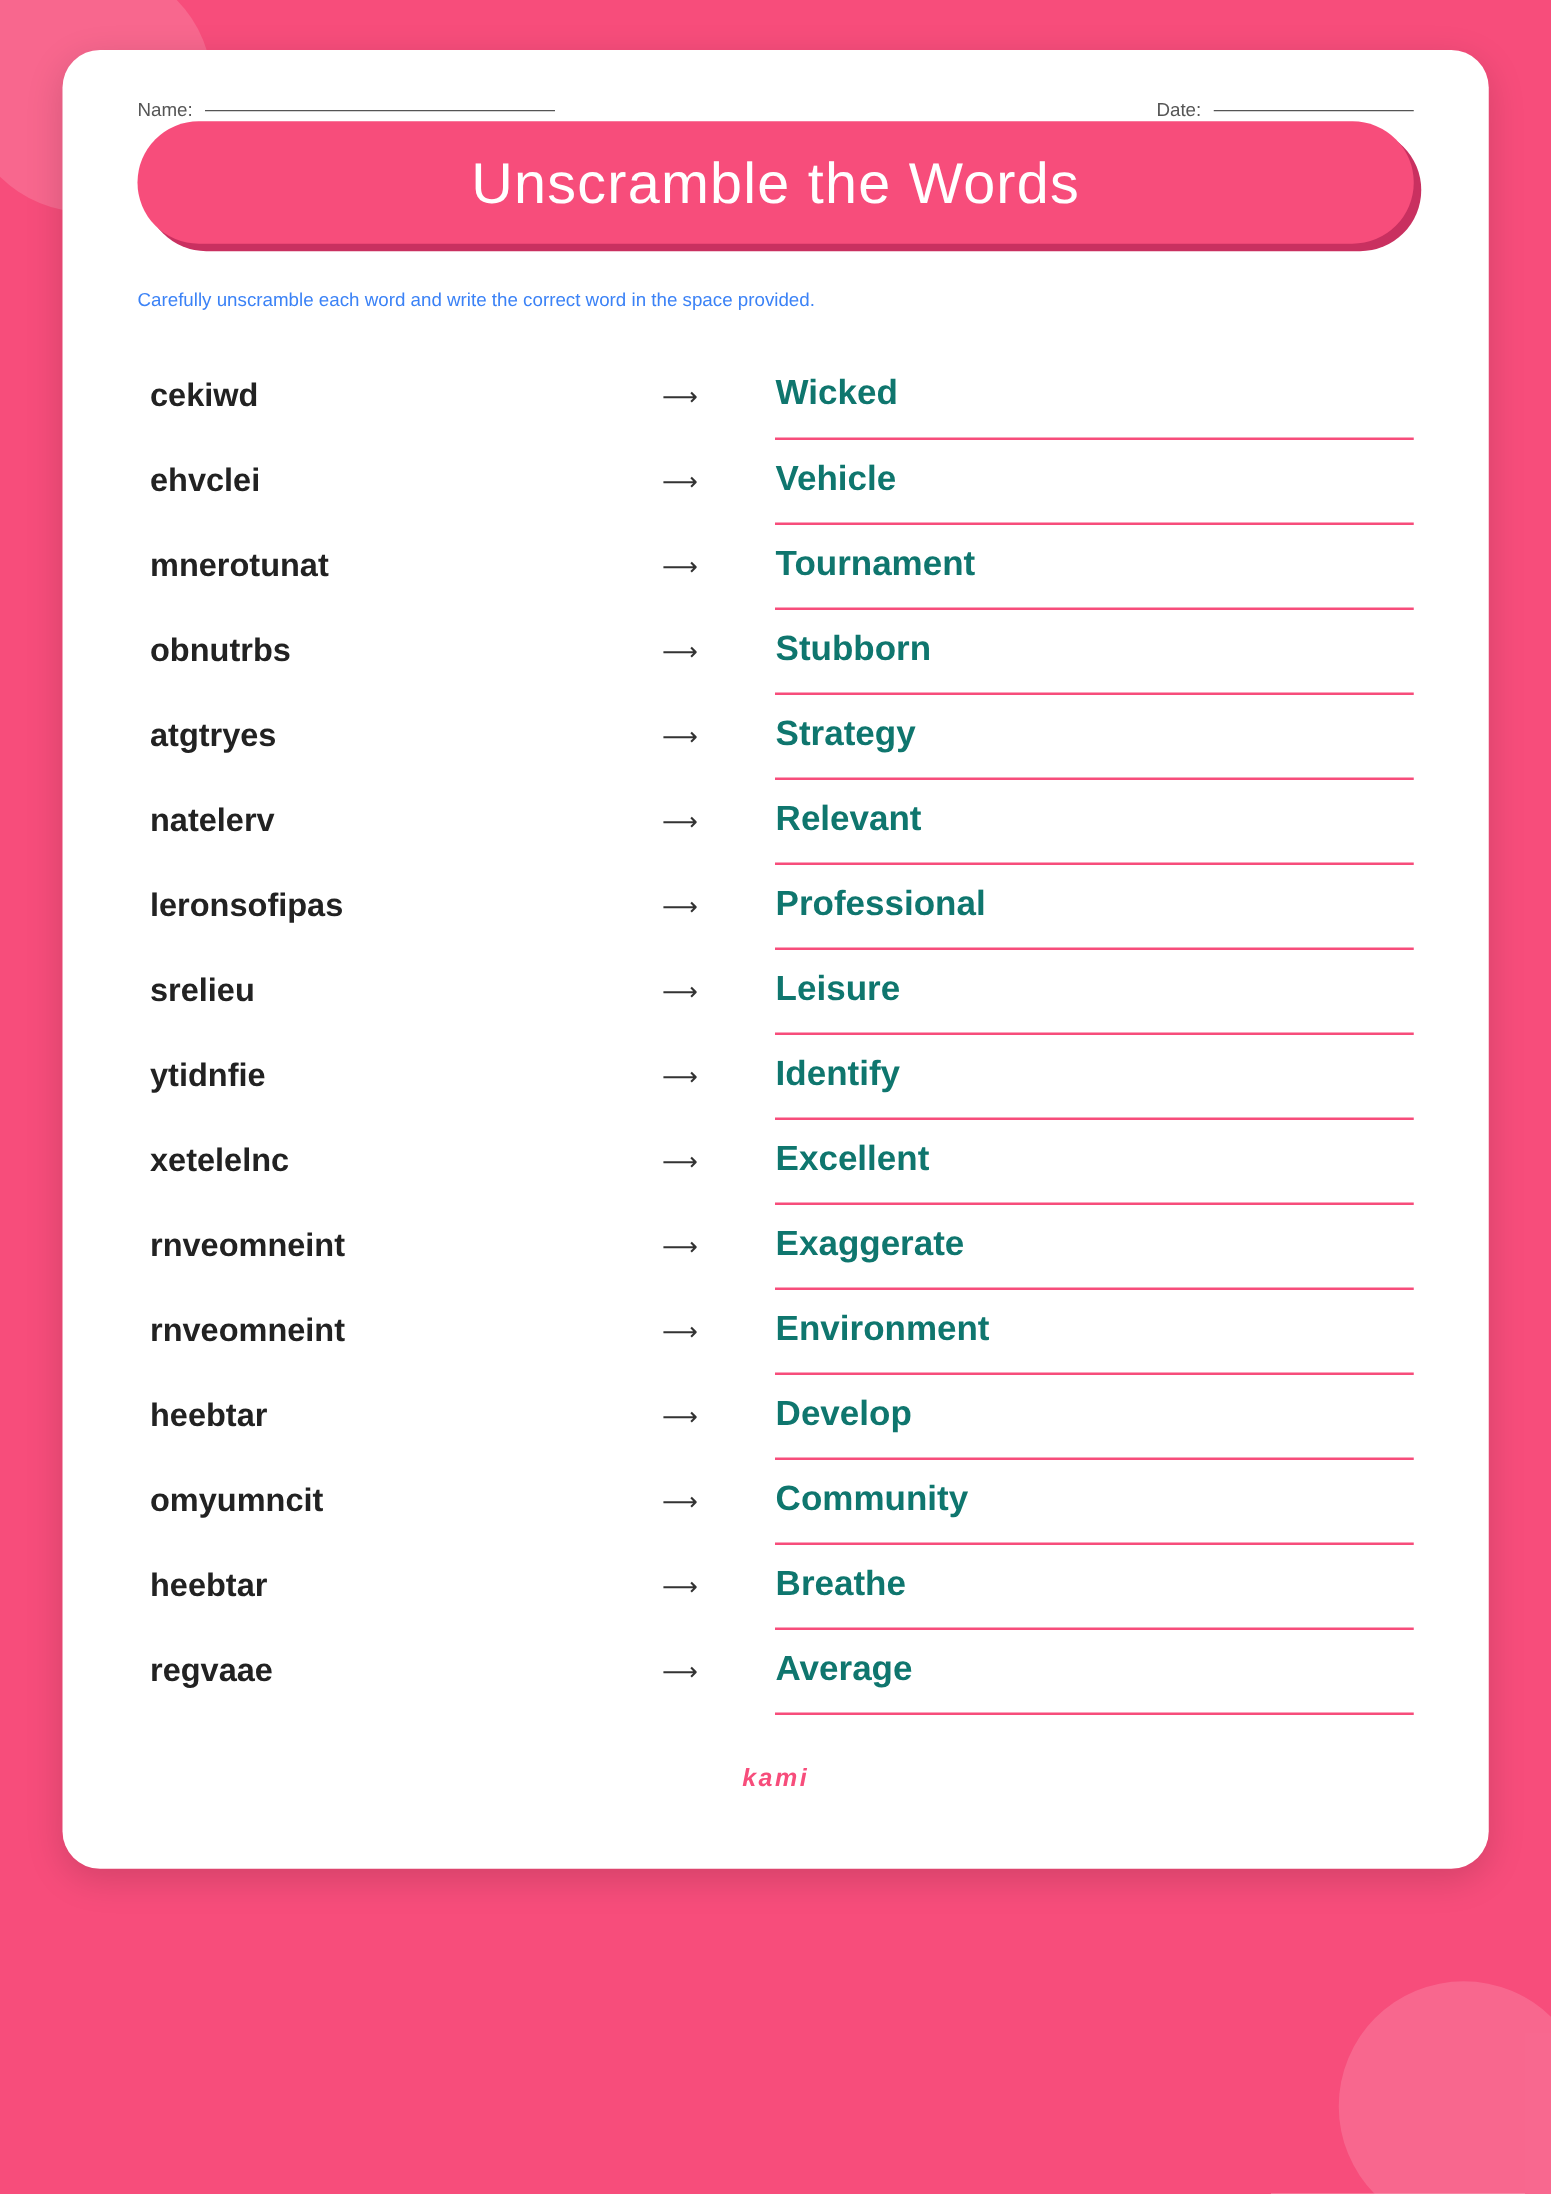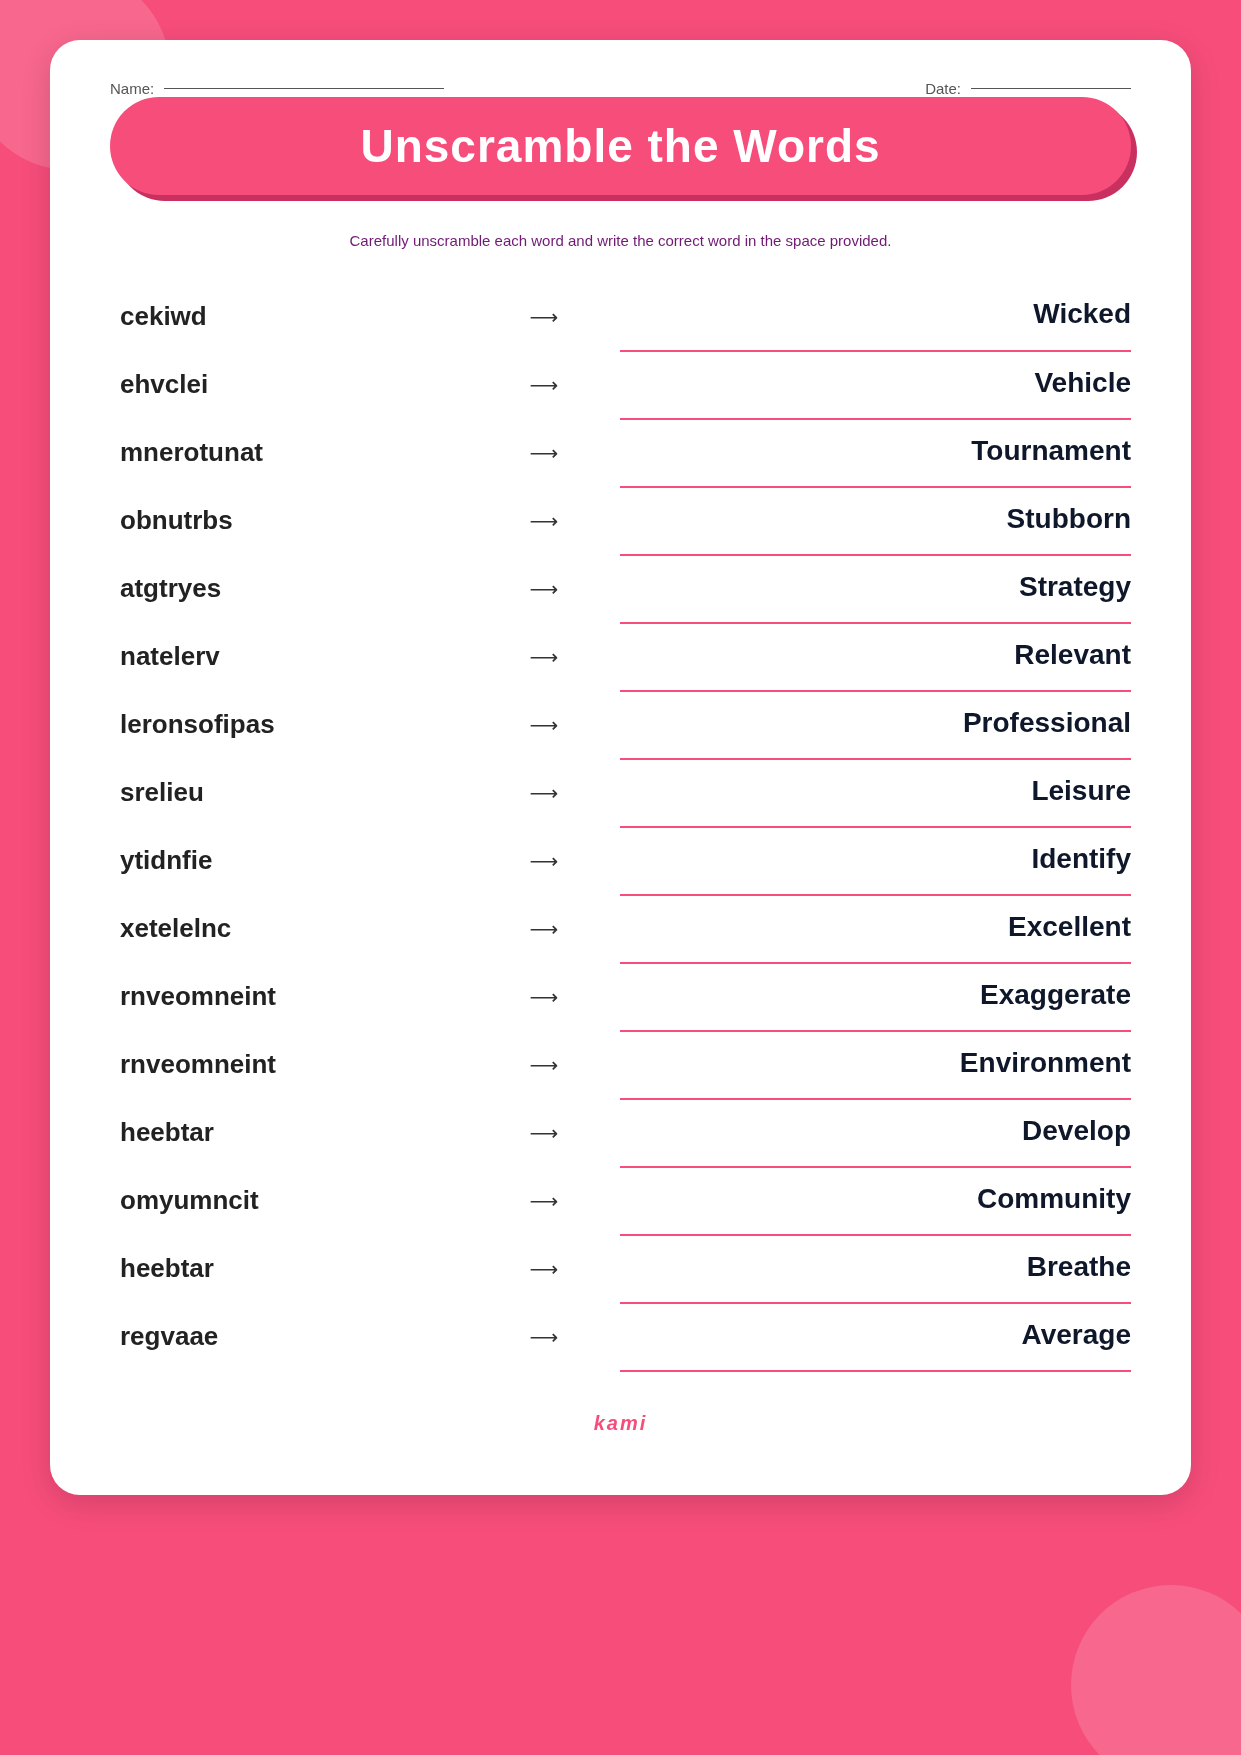--- a/index.html
+++ b/index.html
@@ -107,7 +107,7 @@
     .title-text {
       color: white;
       font-size: 46px;
-      font-weight: 700;
+      font-weight: 400;
       letter-spacing: 1px;
     }
 

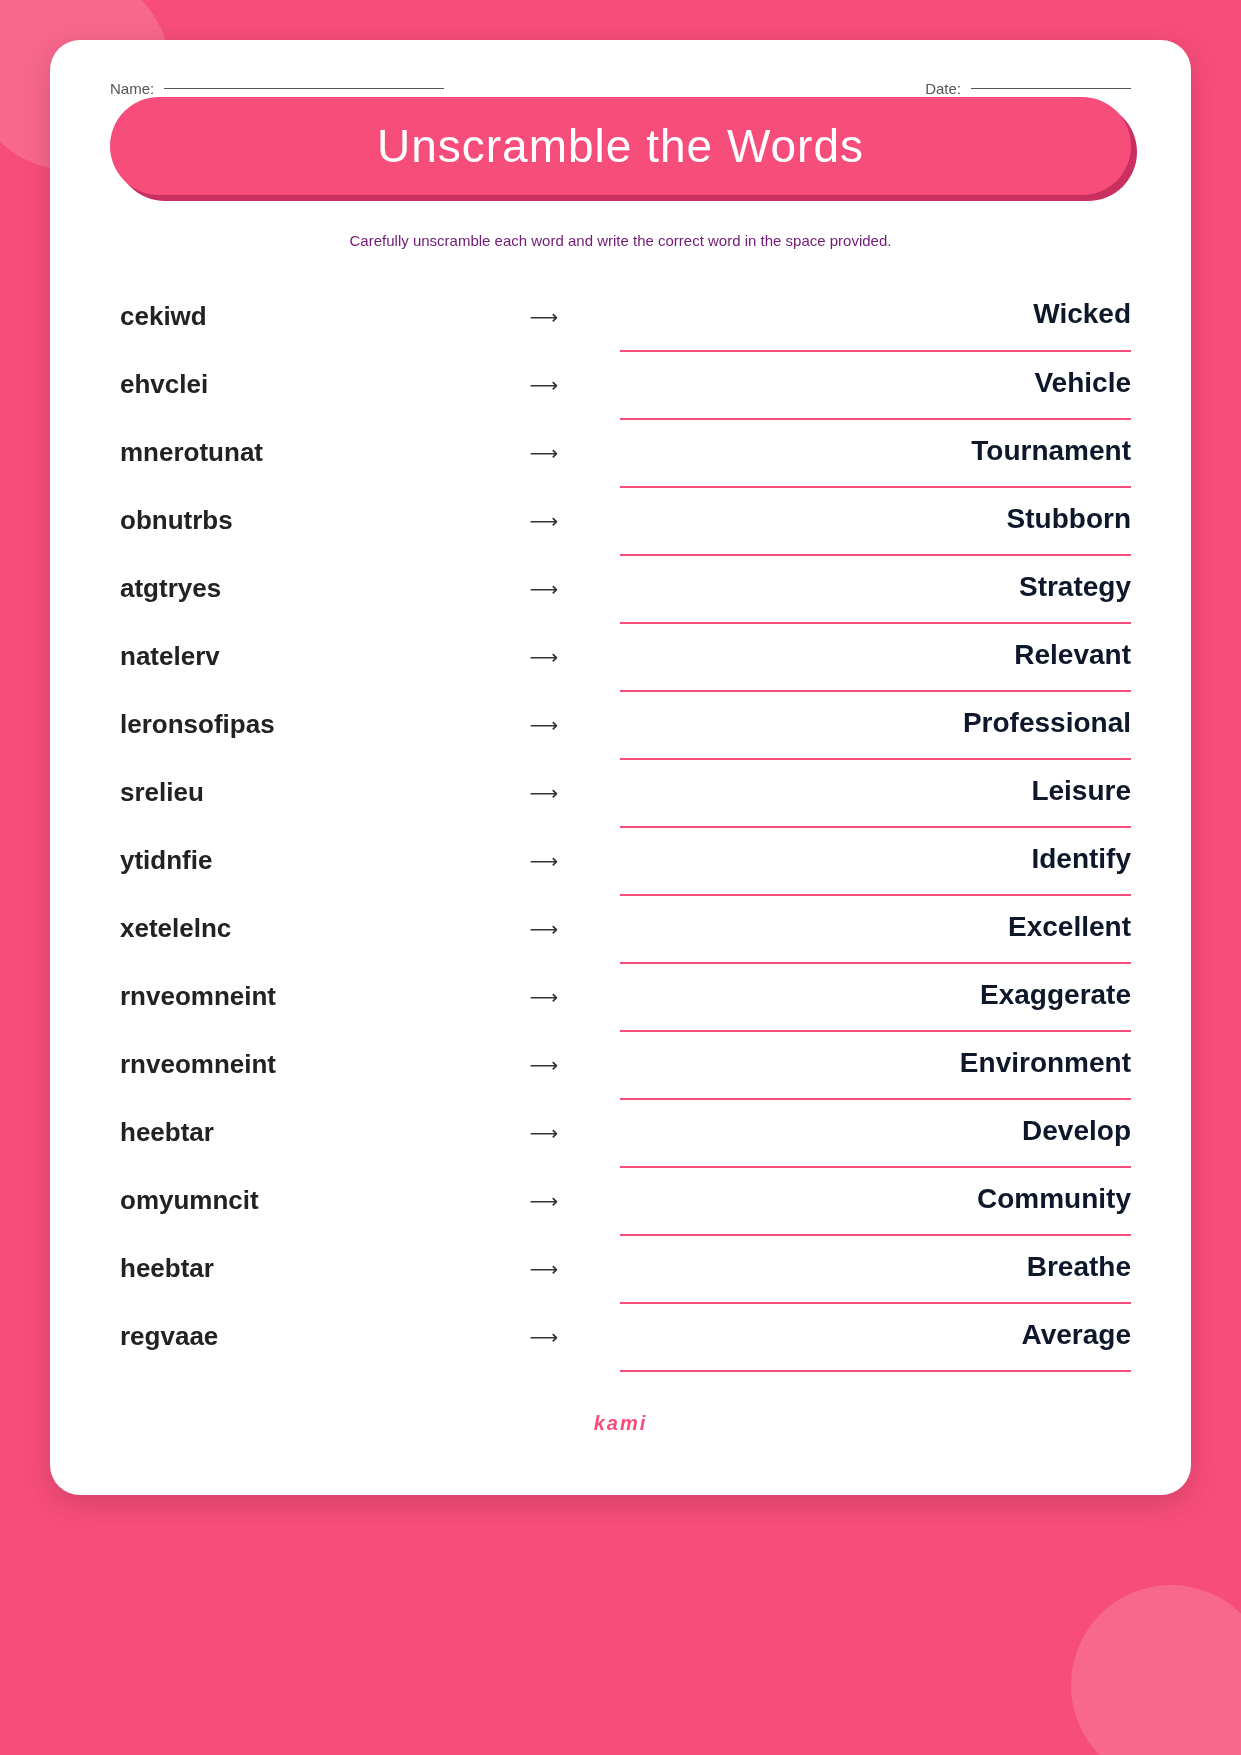--- a/index.html
+++ b/index.html
@@ -113,10 +113,9 @@
 
     .instructions {
       font-size: 15px;
-      color: #701a75;
+      color: #3b82f6;
       margin-bottom: 30px;
       line-height: 1.5;
-      text-align: center;
     }
 
     .words-table {

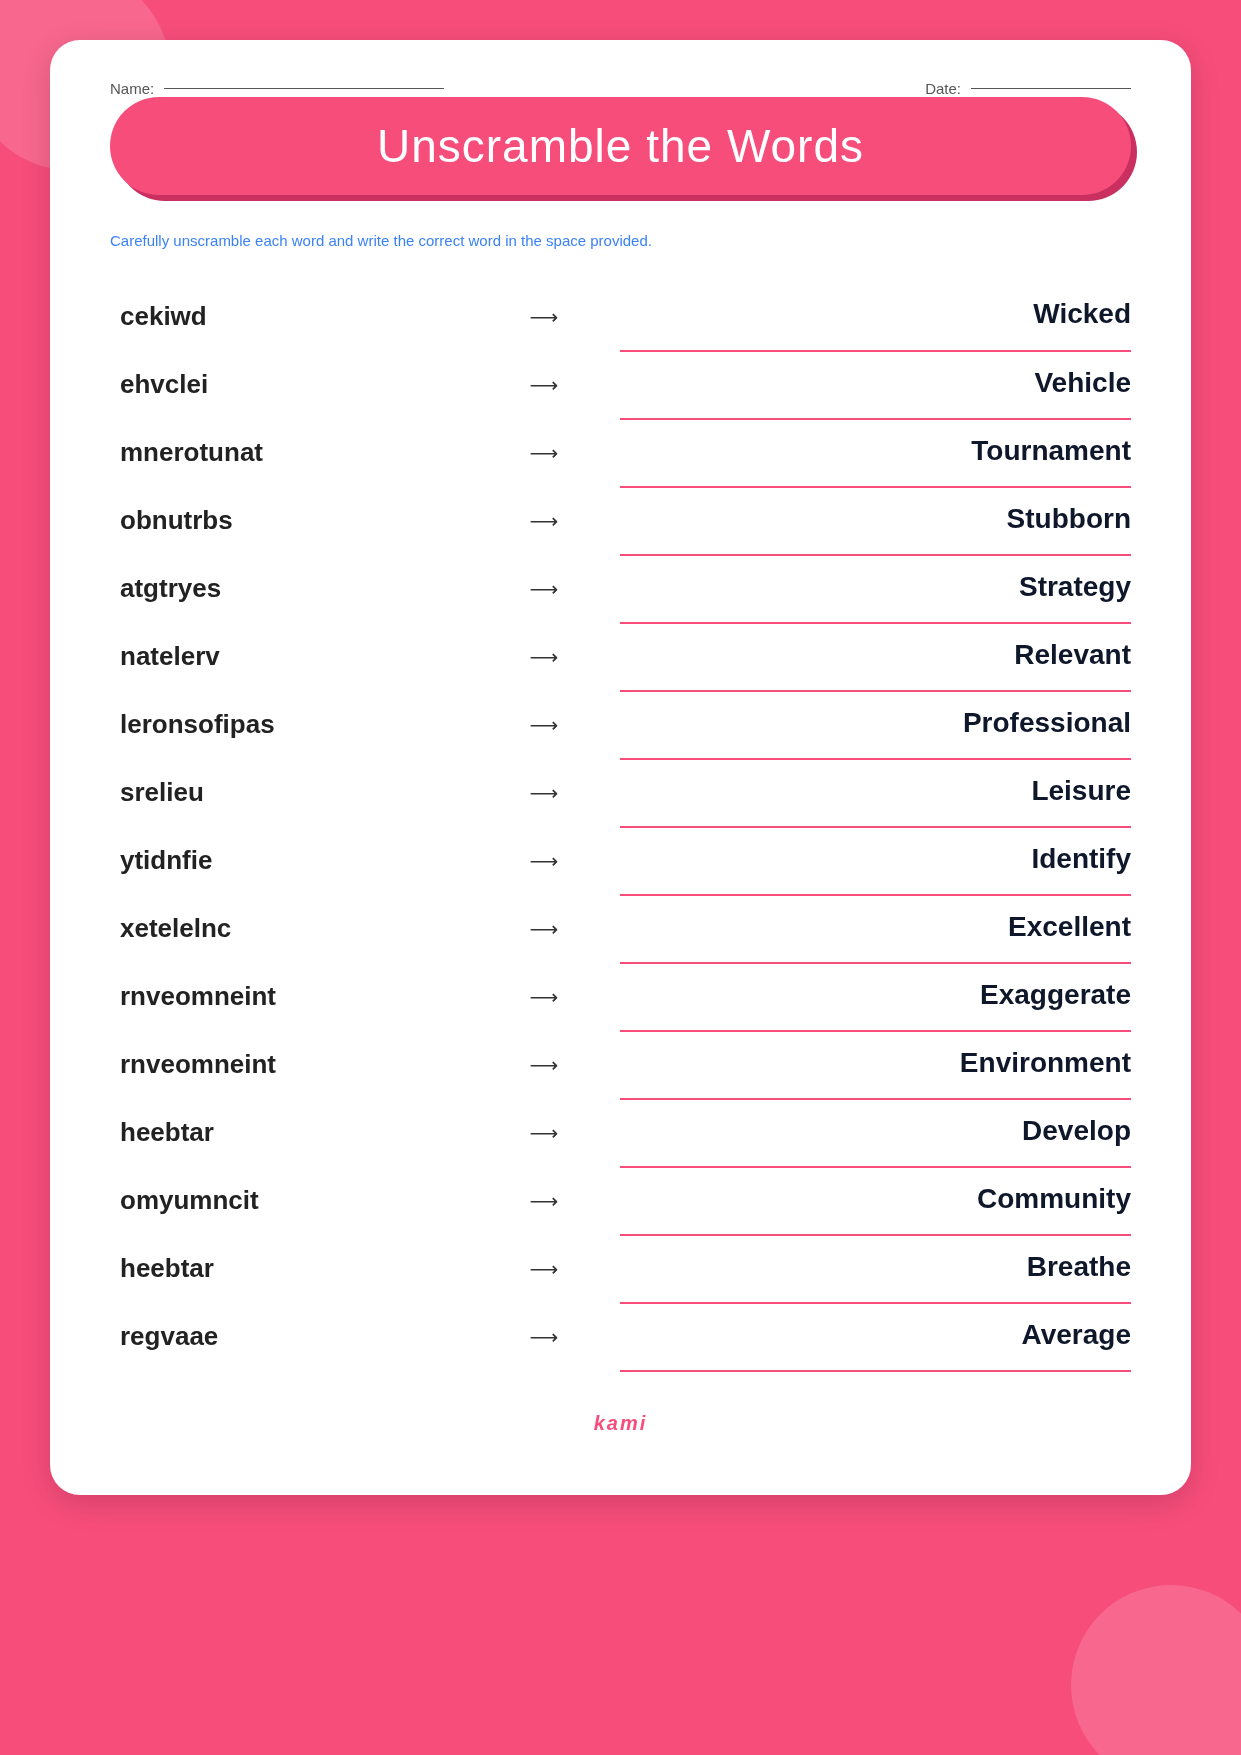--- a/index.html
+++ b/index.html
@@ -145,10 +145,10 @@
 
     .col-answer {
       width: 50%;
-      text-align: right;
+      text-align: left;
       font-size: 28px;
       font-weight: 700;
-      color: #0f172a;
+      color: #0f766e;
       border-bottom: 2px solid #f74d7b;
       padding-bottom: 4px;
     }

